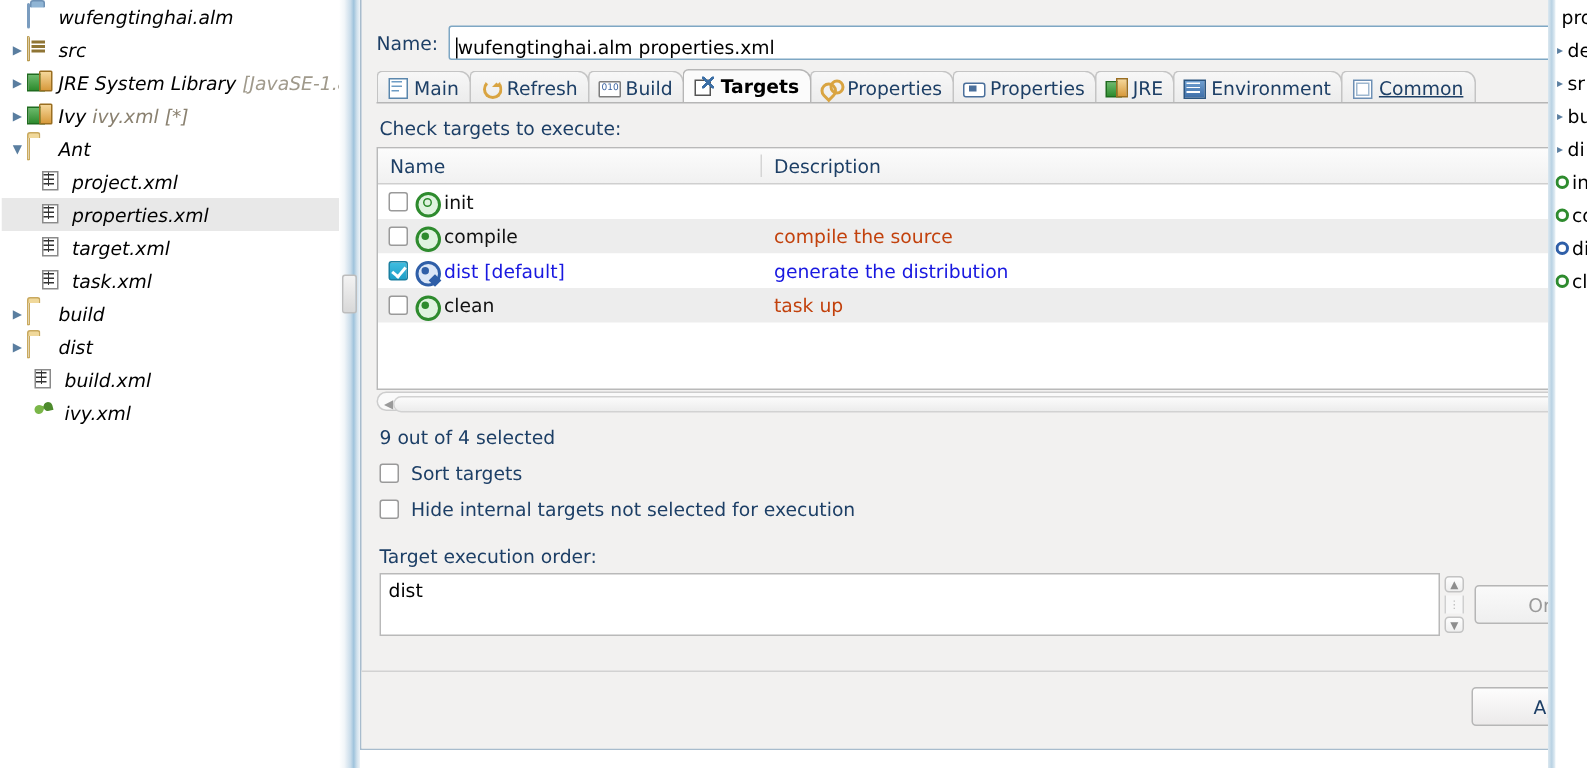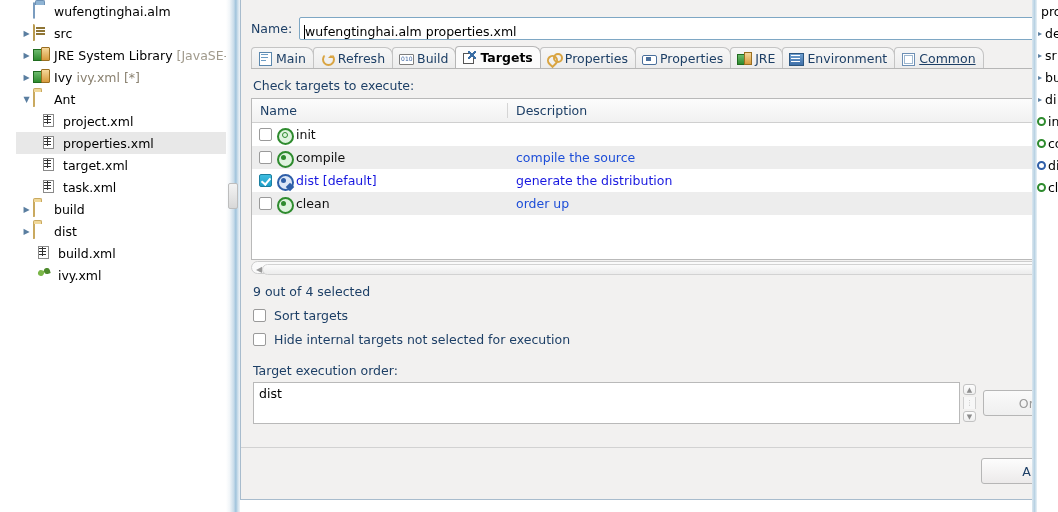--- a/index.html
+++ b/index.html
@@ -16,9 +16,10 @@
 
   
   #tree {
-    position: absolute; left: 16px; top: 0; width: 226px; height: 512px;
+    position: absolute; left: 1px; top: 0; width: 226px; height: 512px;
     background: #ffffff;
     overflow: hidden;
+    font-style: italic;
   }
   .trow {
     position: relative;

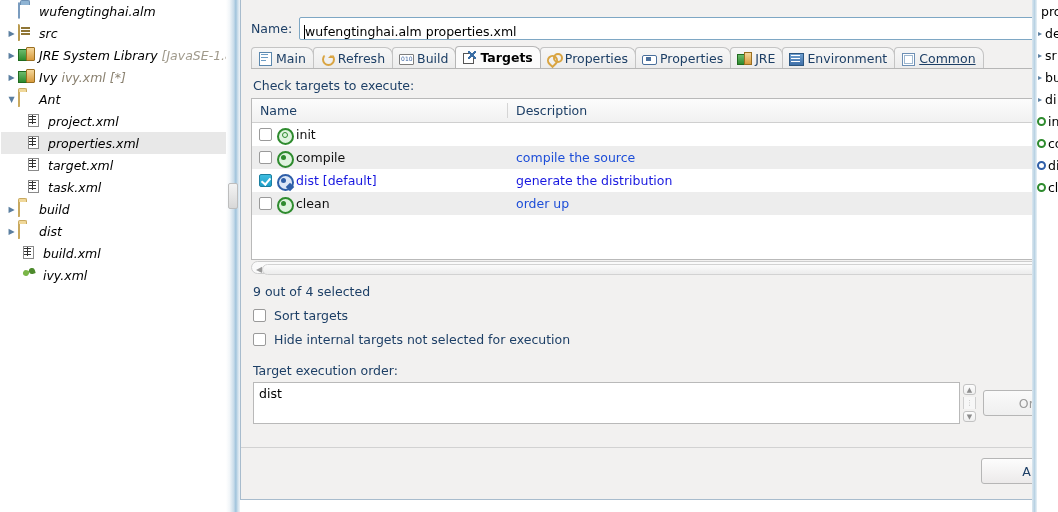--- a/index.html
+++ b/index.html
@@ -180,7 +180,7 @@
   .trow2.alt { background:#ededed; }
   .trow2.selrow { background:#fff; }
   .cell-name { width:256px; display:flex; align-items:center; gap:5px; padding-left:7px; }
-  .cell-desc { padding-left:8px; color:#1d4ed8; }
+  .cell-desc { padding-left:8px; color:#c2410c; }
   .blue { color:#1818e0; }
   .cbx {
     width:13px; height:13px; flex:0 0 13px;

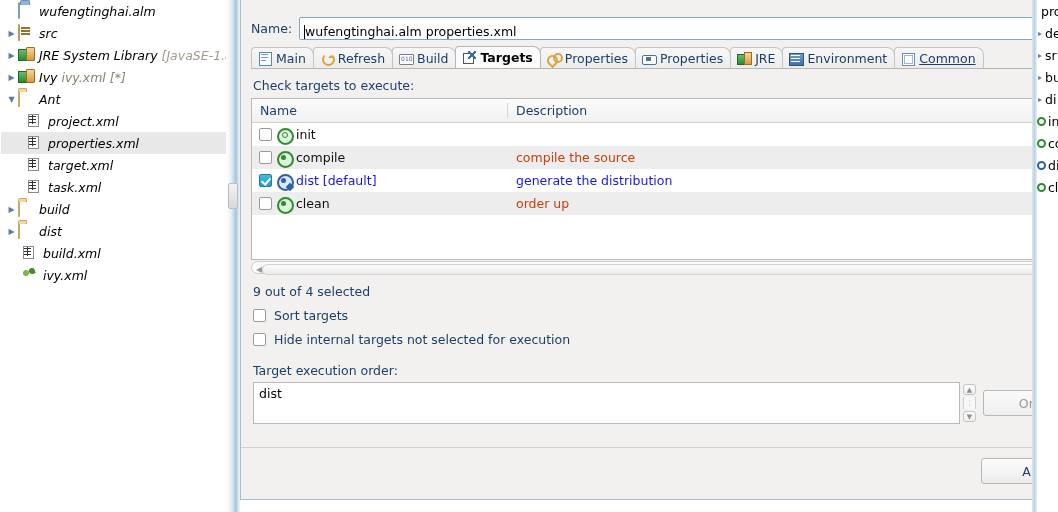--- a/index.html
+++ b/index.html
@@ -433,7 +433,7 @@
               <span class="tgt"></span>
               <span>clean</span>
             </div>
-            <div class="cell-desc">order up</div>
+            <div class="cell-desc">task up</div>
           </div>
         </div>
 

